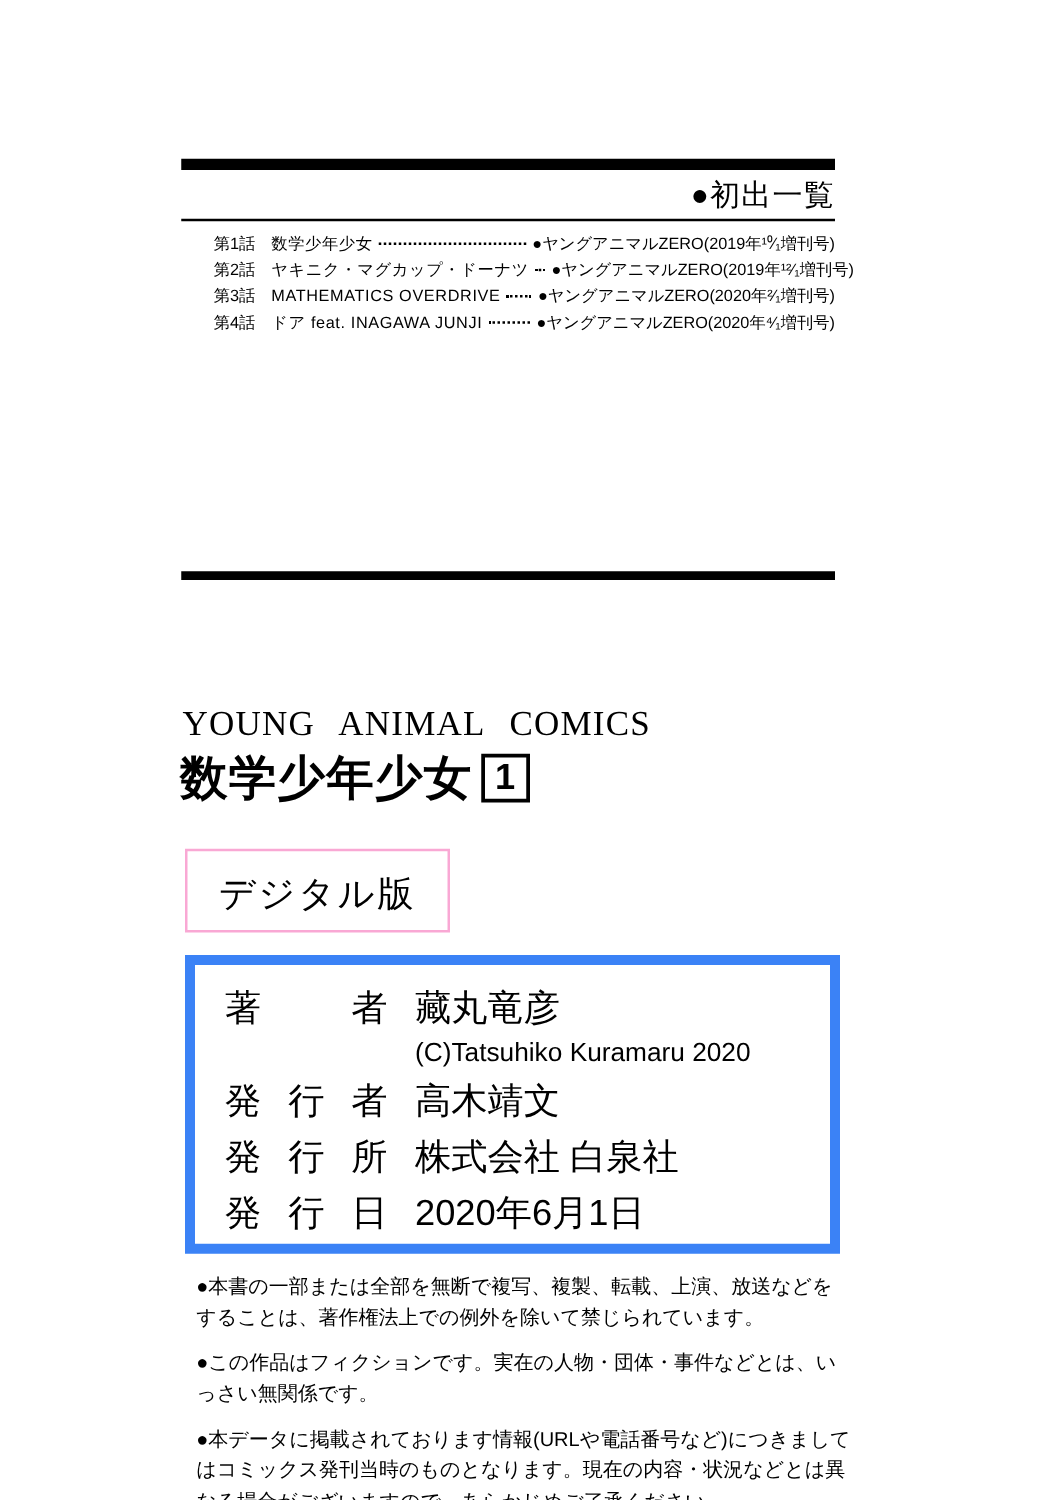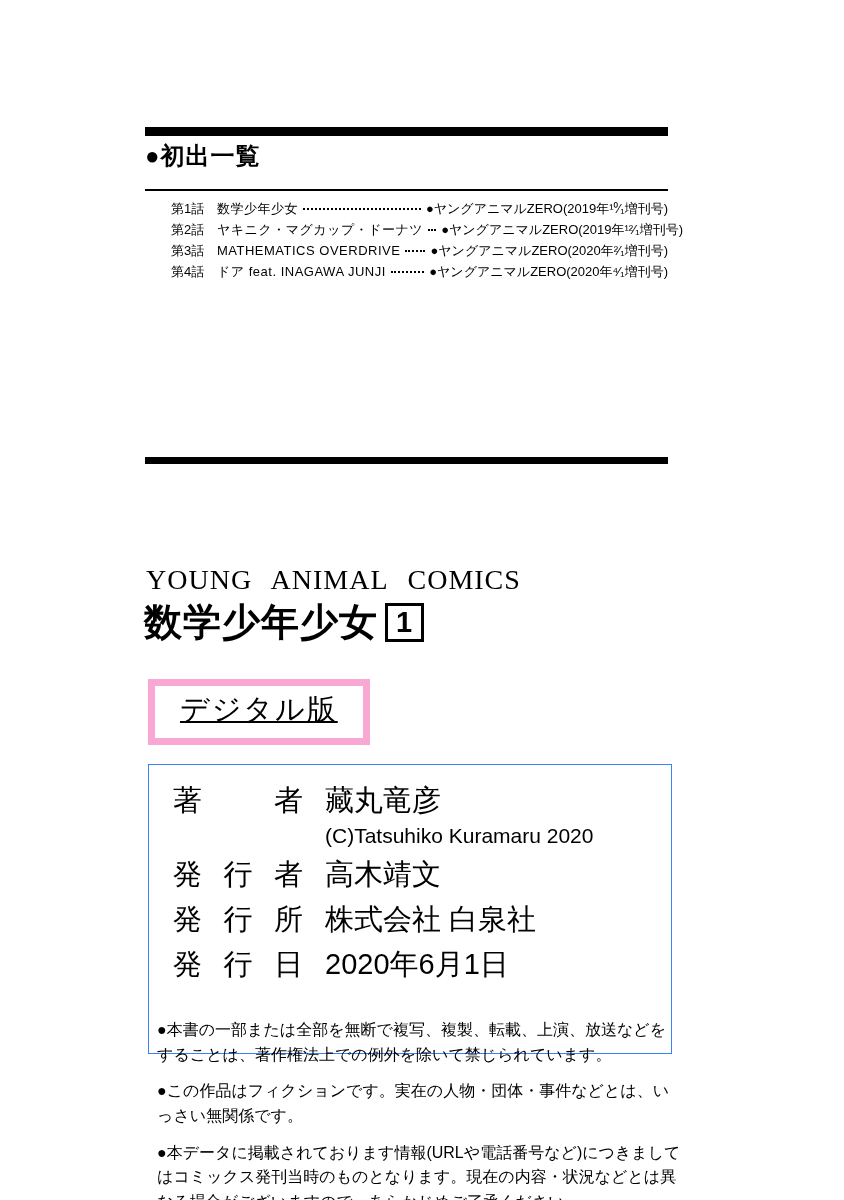--- a/index.html
+++ b/index.html
@@ -16,10 +16,11 @@
   .sec-publist { position: absolute; left: 145px; top: 127px; width: 523px; }
   .top-bar { height: 9px; background: #000; }
   .pub-heading {
-    margin: 4px 0 17px 0;
+    margin: 4px 0 3px 0;
     font-size: 24px;
-    font-weight: bold;
+    font-weight: normal;
     letter-spacing: 1px;
+    text-align: right;
   }
   .pub-underline { height: 2px; background: #000; margin-bottom: 7px; }
   .pub-row {

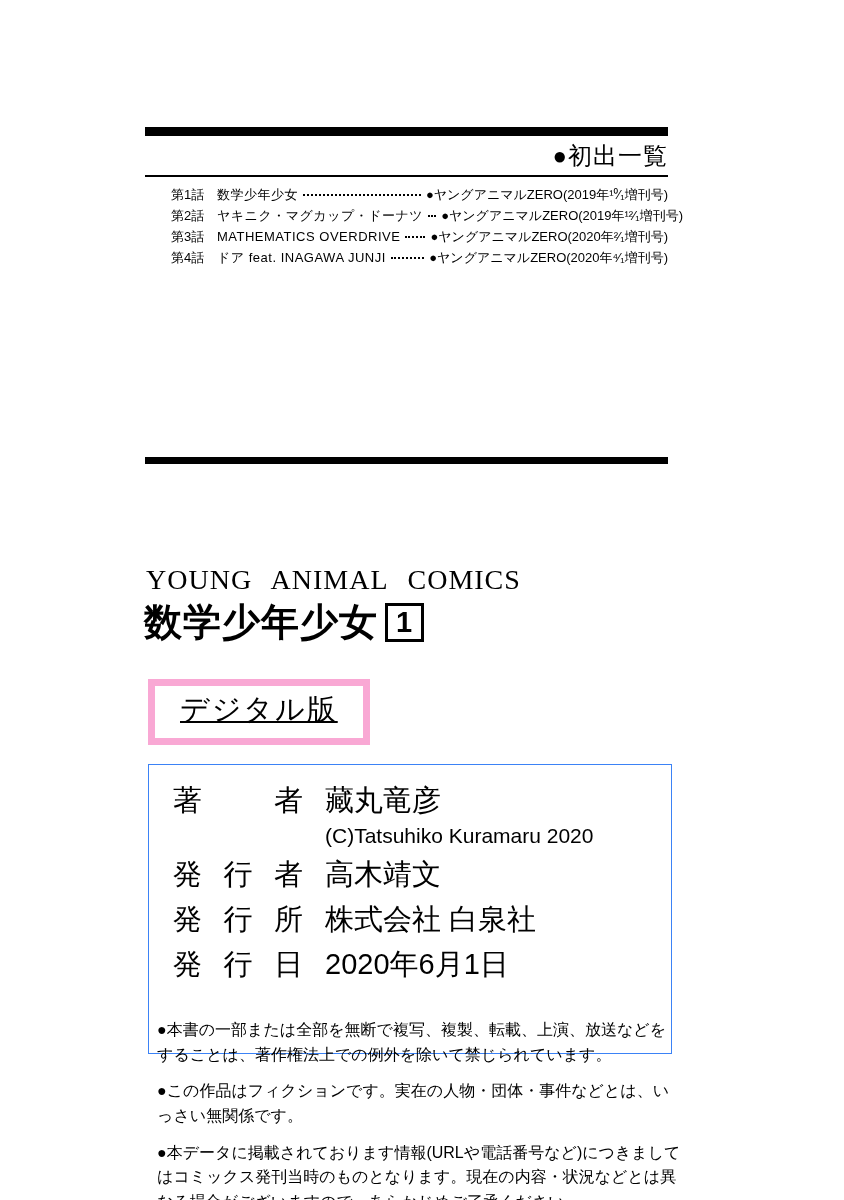--- a/index.html
+++ b/index.html
@@ -71,12 +71,11 @@
   .edition-box {
     position: absolute; left: 148px; top: 679px;
     display: inline-block;
-    border: 7px solid #f9a8d4;
-    padding: 4px 25px 8px 25px;
+    border: 2px solid #f9a8d4;
+    padding: 15px 25px 8px 25px;
     font-size: 29px;
     letter-spacing: 2px;
     white-space: nowrap;
-    text-decoration: underline;
   }
   
   .credits-box {

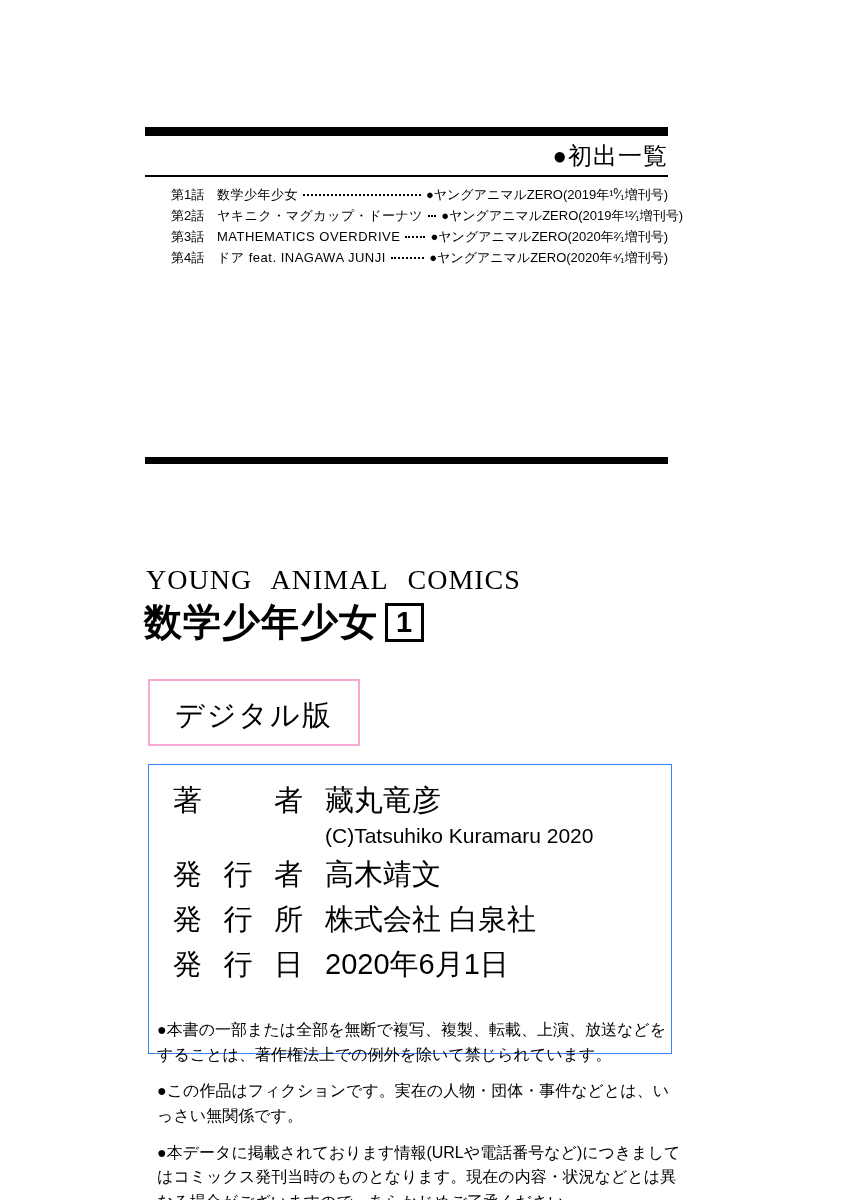--- a/index.html
+++ b/index.html
@@ -80,9 +80,9 @@
   
   .credits-box {
     position: absolute; left: 148px; top: 764px;
-    width: 524px; height: 290px;
+    width: 524px; height: 239px;
     box-sizing: border-box;
-    border: 1px solid #3b82f6;
+    border: 8px solid #3b82f6;
     padding: 17px 24px 0 24px;
   }
   .credit-row { display: flex; font-size: 29px; line-height: 36px; margin-bottom: 9px; }

